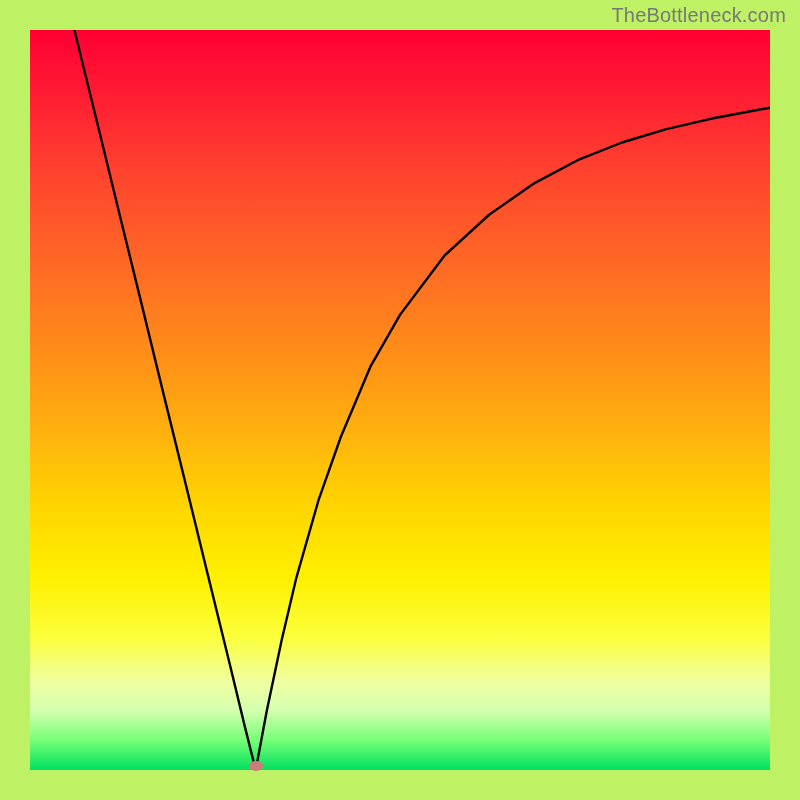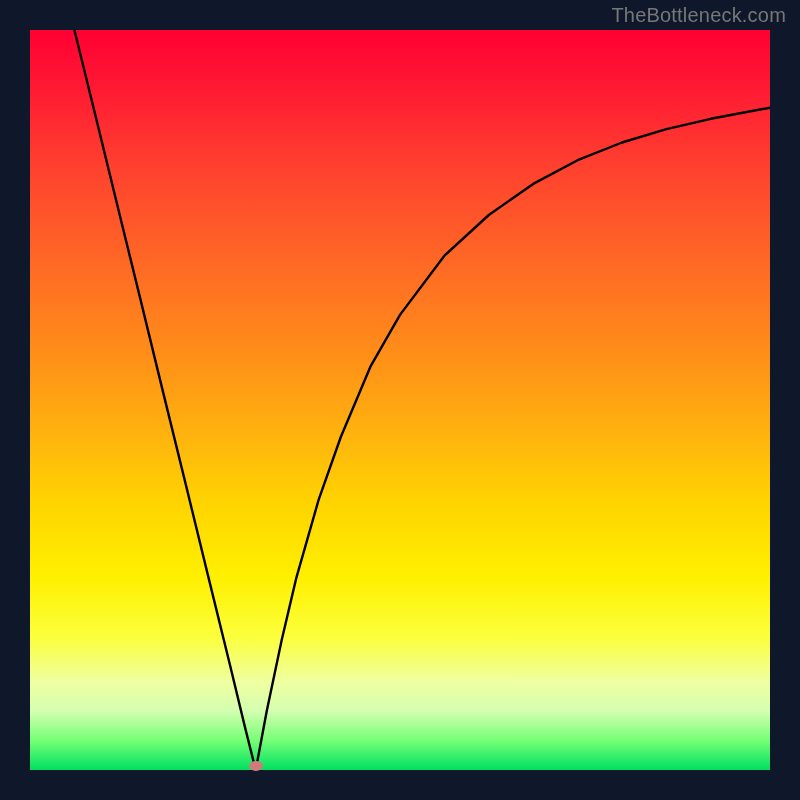--- a/index.html
+++ b/index.html
@@ -15,7 +15,7 @@
     position: relative;
     width: 800px;
     height: 800px;
-    background: #0f172a;
+    background: #bef264;
   }
   .plot-area {
     position: absolute;

